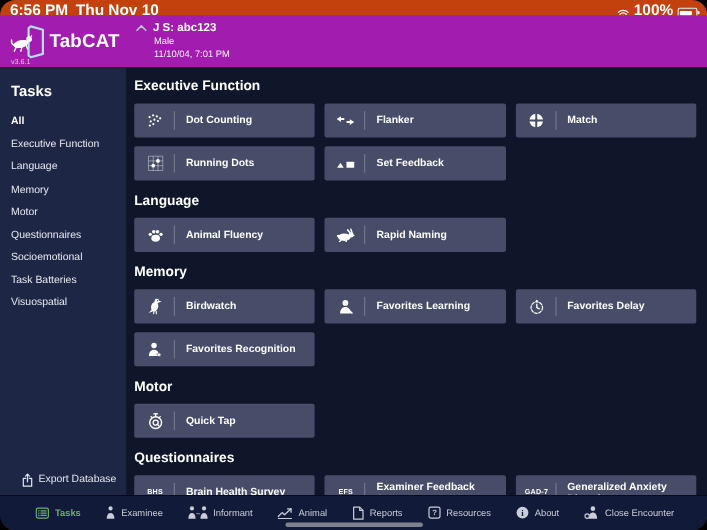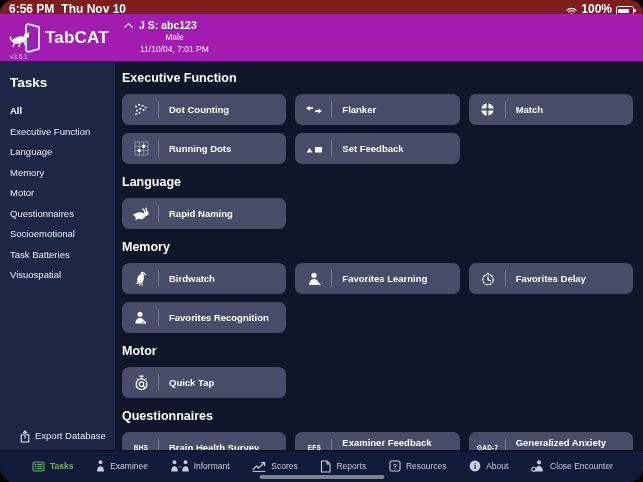--- a/index.html
+++ b/index.html
@@ -7,8 +7,8 @@
   .screen{position:relative;width:643px;height:482px;border-radius:14px;overflow:hidden;background:#0f1629;}
 
   
-  .statusbar{position:absolute;top:0;left:0;right:0;height:18px;background:#7f1d1d;color:#fff;
-    display:flex;justify-content:space-between;align-items:center;padding:0 9px;box-sizing:border-box;font-size:12px;font-weight:bold;}
+  .statusbar{position:absolute;top:0;left:0;right:0;height:18px;background:#c2410c;color:#fff;
+    display:flex;justify-content:space-between;align-items:center;padding:0 9px;box-sizing:border-box;font-size:14px;font-weight:bold;}
   .sb-left{display:flex;gap:7px;align-items:center;}
   .sb-right{display:flex;gap:4px;align-items:flex-end;}
   .battery{position:relative;width:16px;height:8px;border:1px solid #e8eaf0;border-radius:2px;display:flex;align-items:center;}

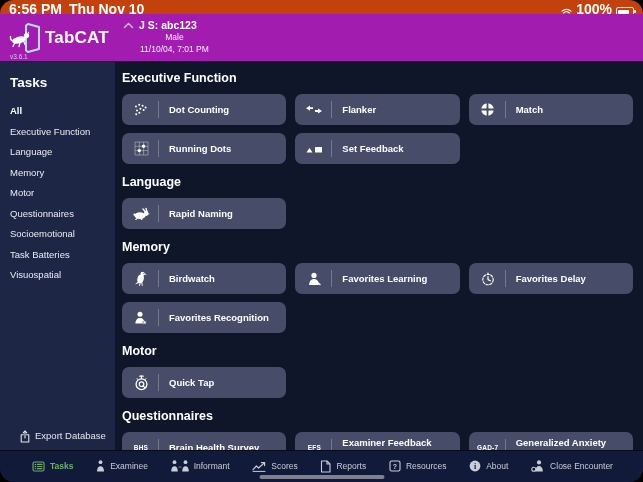--- a/index.html
+++ b/index.html
@@ -23,7 +23,7 @@
   .patient{display:flex;flex-direction:column;padding:5px 0 0 8px;color:#fff;}
   .patient-row1{display:flex;align-items:center;gap:5px;}
   .patient-name{font-size:10.5px;font-weight:bold;}
-  .patient-sub{font-size:8.5px;margin-left:17px;line-height:12px;color:#f0f2f7;text-align:center;}
+  .patient-sub{font-size:8.5px;margin-left:17px;line-height:12px;color:#f0f2f7;}
 
   
   .sidebar{position:absolute;top:62px;left:0;width:115px;bottom:32px;background:#1e2646;color:#e8ebf4;box-sizing:border-box;}

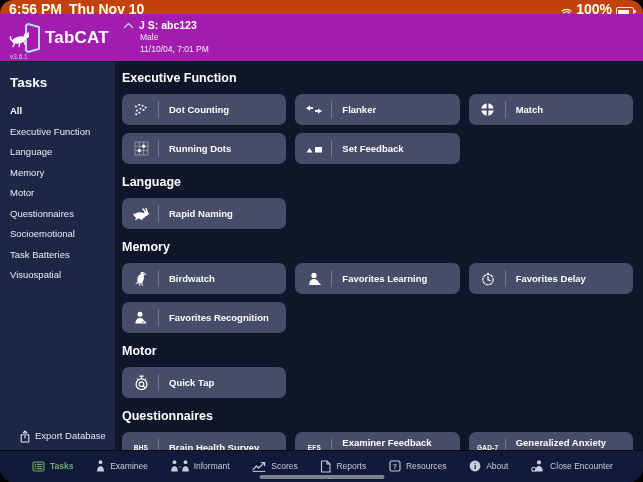--- a/index.html
+++ b/index.html
@@ -39,7 +39,7 @@
   .sec-title{font-size:12.5px;font-weight:bold;color:#fff;margin:12px 0 9px 0;line-height:13px;}
   .sec-title:first-child{margin-top:0;}
   .grid{display:grid;grid-template-columns:repeat(3,1fr);gap:8px 9px;}
-  .task-btn{height:31px;background:#474d69;border-radius:7px;display:flex;align-items:center;cursor:pointer;color:#fff;overflow:hidden;}
+  .task-btn{height:31px;background:#474d69;border-radius:2px;display:flex;align-items:center;cursor:pointer;color:#fff;overflow:hidden;}
   .t-icon{width:26px;flex:none;display:flex;justify-content:center;align-items:center;margin-left:6px;}
   .t-div{width:1px;height:17px;background:rgba(255,255,255,.25);margin:0 0 0 4px;flex:none;}
   .t-label{font-size:9.5px;font-weight:bold;margin-left:10px;line-height:11px;padding-right:4px;}

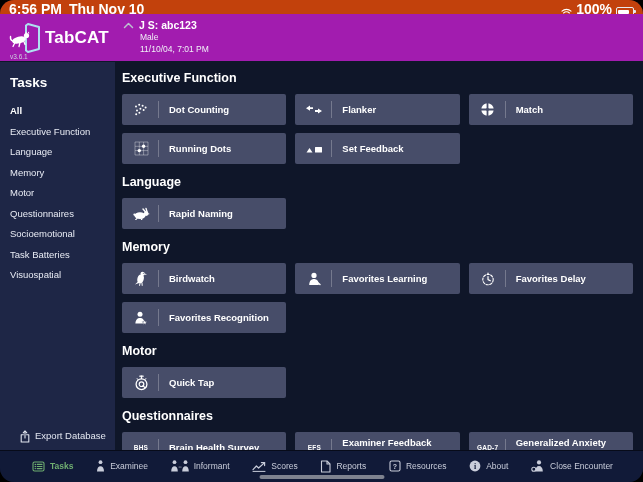--- a/index.html
+++ b/index.html
@@ -211,6 +211,19 @@
     <div class="grid">
       <div class="task-btn">
         <span class="t-icon">
+          <svg width="15" height="14" viewBox="0 0 15 14" fill="#fff">
+            <ellipse cx="7.5" cy="9.6" rx="3.9" ry="3.1"></ellipse>
+            <circle cx="2.6" cy="6" r="1.5"></circle>
+              <circle cx="5.8" cy="3.6" r="1.6"></circle>
+              <circle cx="9.2" cy="3.6" r="1.6"></circle>
+              <circle cx="12.4" cy="6" r="1.5"></circle>
+          </svg>
+        </span>
+        <span class="t-div"></span>
+        <span class="t-label">Animal Fluency</span>
+      </div>
+      <div class="task-btn">
+        <span class="t-icon">
           <svg width="17" height="13" viewBox="0 0 17 13" fill="#fff">
             <ellipse cx="7" cy="8.6" rx="5.6" ry="3.4"></ellipse>
             <circle cx="13.2" cy="6.6" r="2.3"></circle>

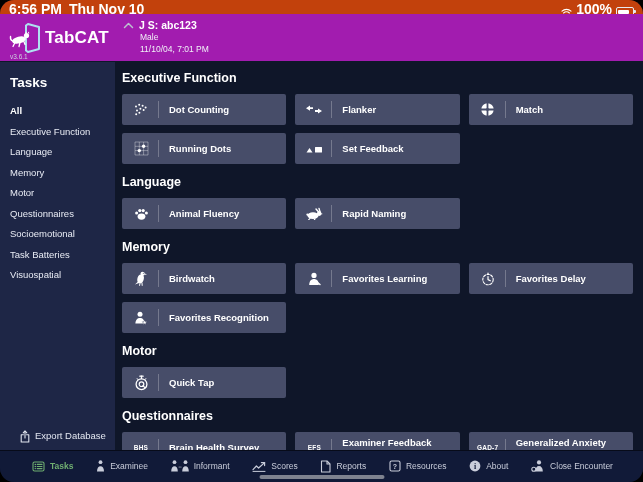--- a/index.html
+++ b/index.html
@@ -379,7 +379,7 @@
             <path d="M1,10.4 H13" stroke-width="1"></path>
           </svg>
         </span>
-        <span>Scores</span>
+        <span>Animal</span>
       </div>
       <div class="tab">
         <span>

